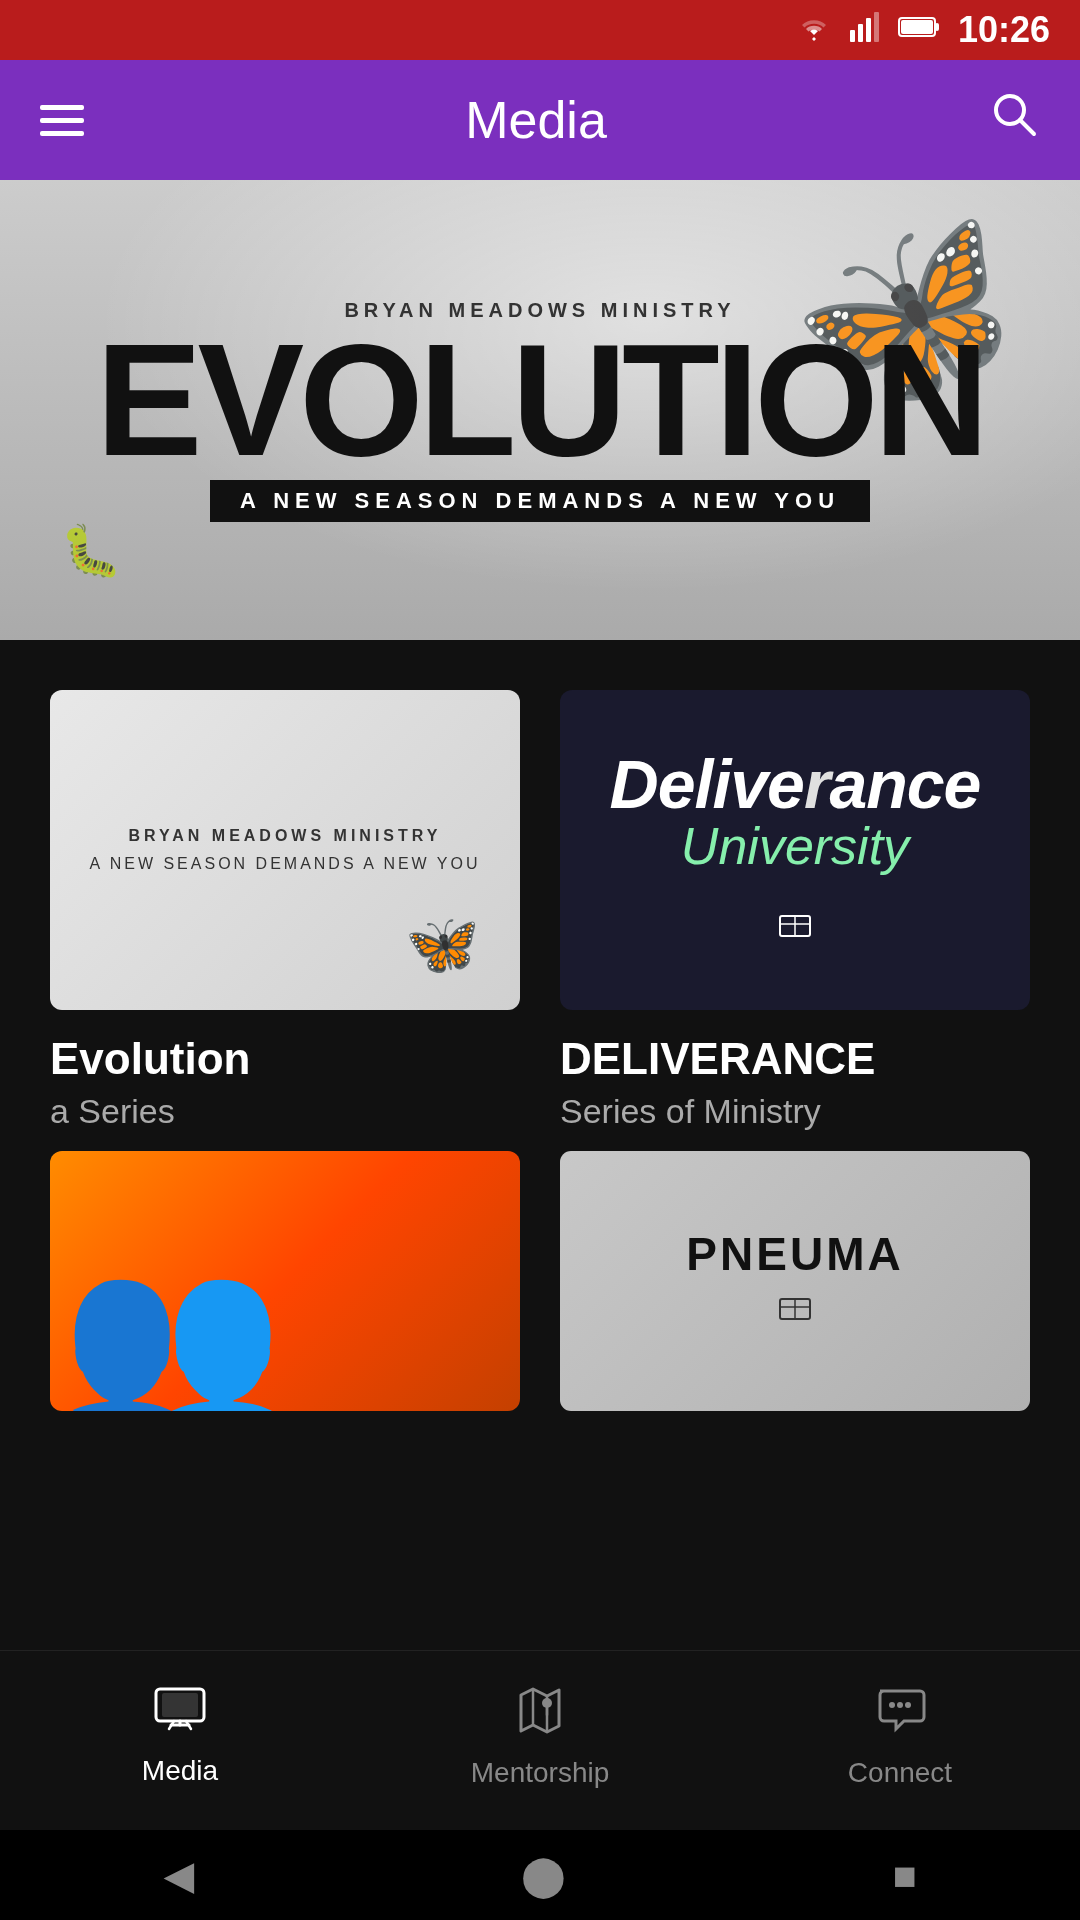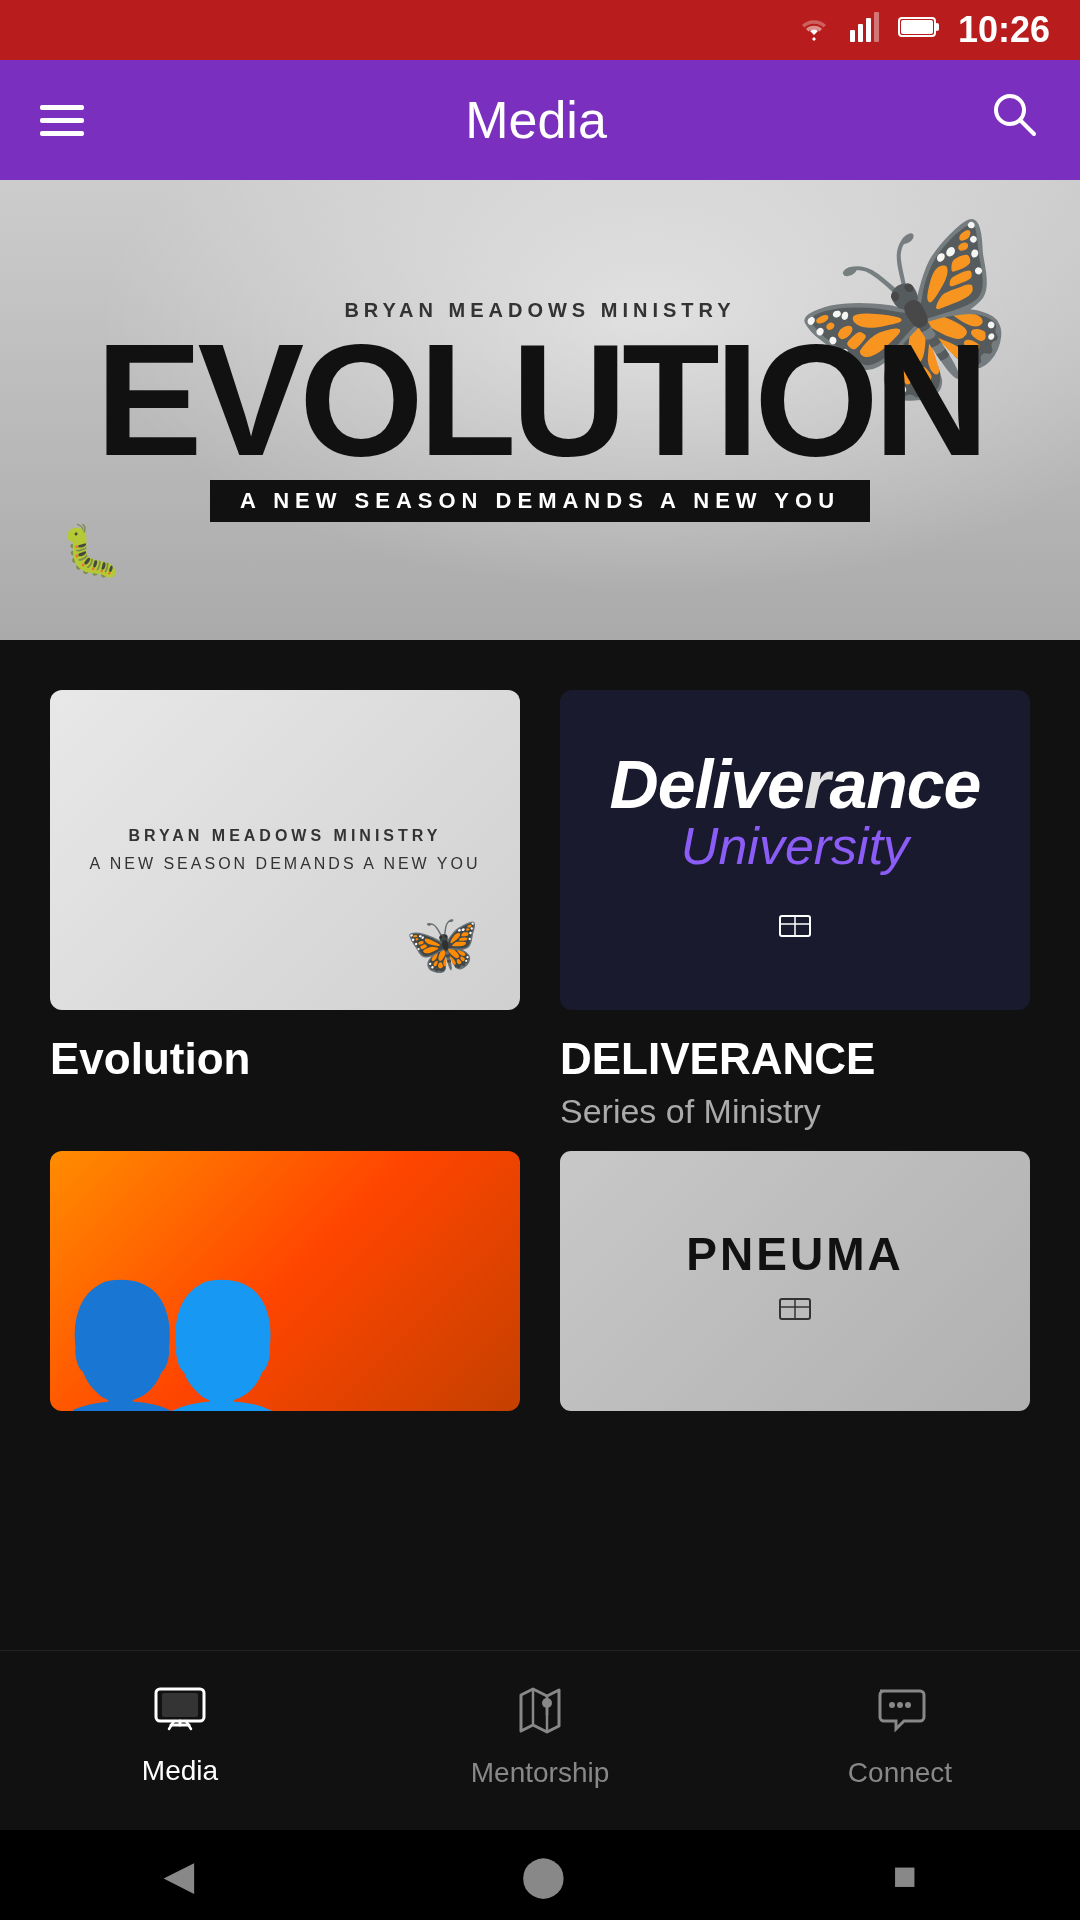--- a/index.html
+++ b/index.html
@@ -375,7 +375,7 @@
         <div class="thumb-deliverance">
           <div style="text-align:center; padding: 20px;">
             <div style="font-size:68px; font-weight:900; color:white; font-style:italic; line-height:1; letter-spacing:-1px;">Delive<span style="color:#e0e0e0;">r</span>ance</div>
-            <div style="font-size:52px; color:#8b5cf6; font-style:italic; font-weight:300; line-height:1.1;">University</div>
+            <div style="font-size:52px; color:#86efac; font-style:italic; font-weight:300; line-height:1.1;">University</div>
             <div style="margin-top:30px;">
               <svg width="40" height="40" viewBox="0 0 40 40" fill="none">
                 <rect x="5" y="10" width="30" height="20" rx="2" stroke="white" stroke-width="2" fill="none"></rect>

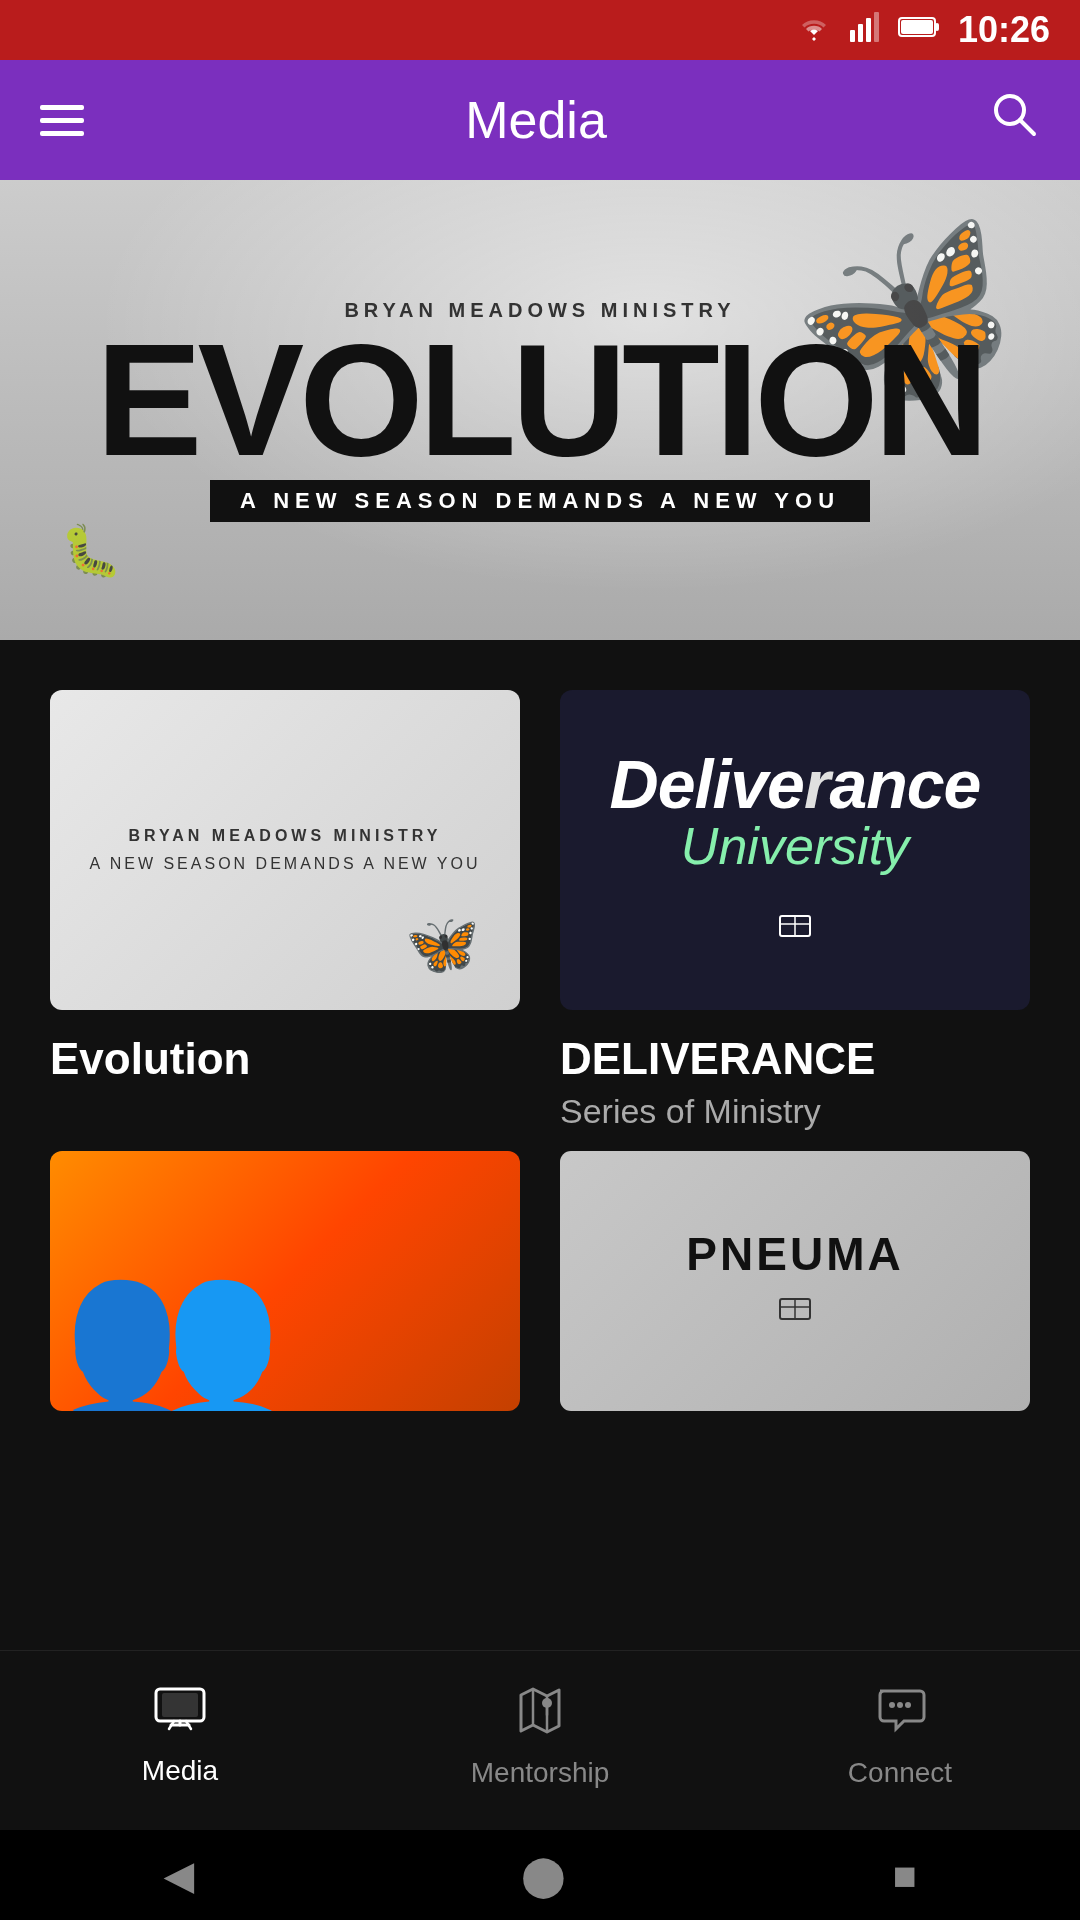--- a/index.html
+++ b/index.html
@@ -368,6 +368,7 @@
         </div>
       </div>
       <div class="media-card-title">Evolution</div>
+      <div class="media-card-subtitle">a Series</div>
     </div>
 
     <div class="media-card">

